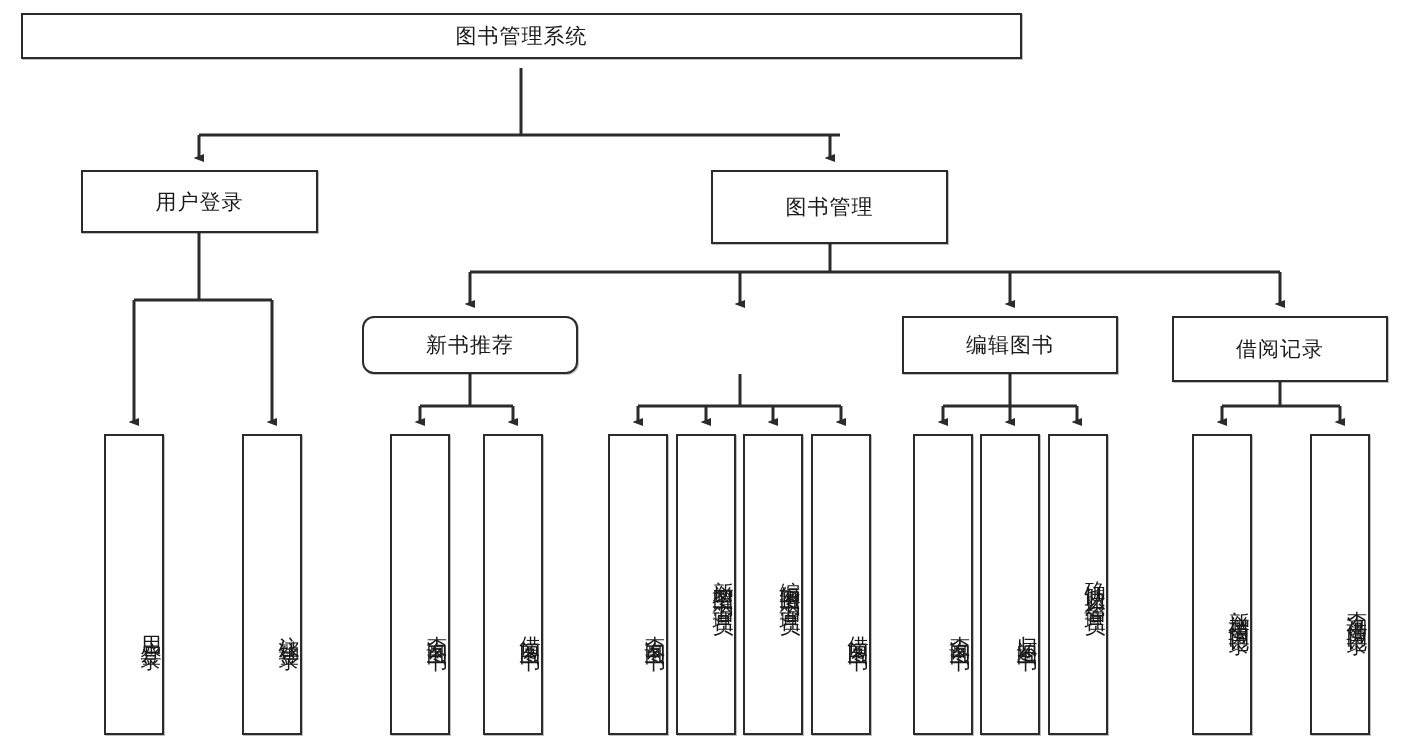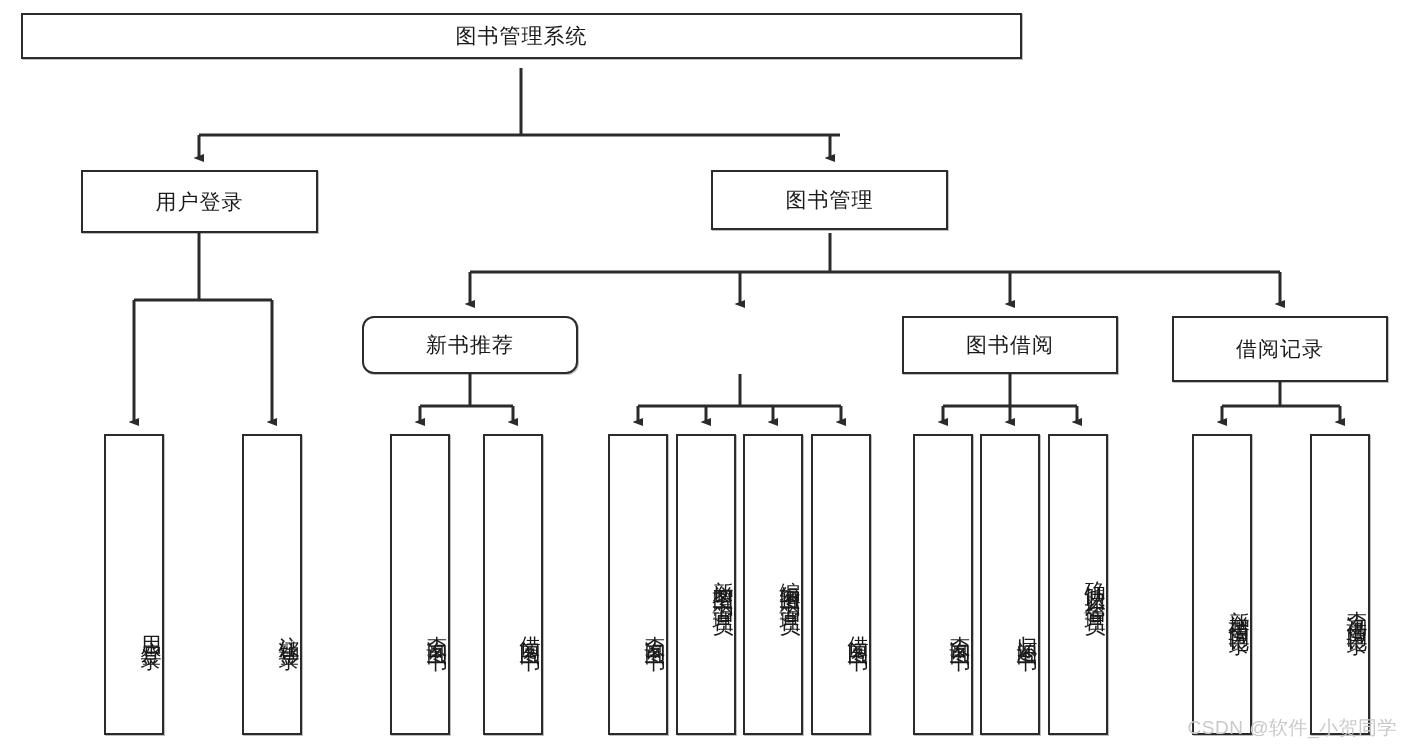--- a/index.html
+++ b/index.html
@@ -98,7 +98,7 @@
   <div class="node node-h" style="left:21px;top:13px;width:1001px;height:46px;">图书管理系统</div>
 
   <div class="node node-h" style="left:81px;top:170px;width:237px;height:63px;">用户登录</div>
-  <div class="node node-h" style="left:711px;top:170px;width:237px;height:60px;">图书管理</div>
+  <div class="node node-h" style="left:711px;top:170px;width:237px;height:74px;">图书管理</div>
 
   <div class="node node-h" style="left:362px;top:316px;width:216px;height:58px;border-radius:12px;">新书推荐</div>
   <div class="node node-h" style="left:902px;top:316px;width:216px;height:58px;">图书借阅</div>

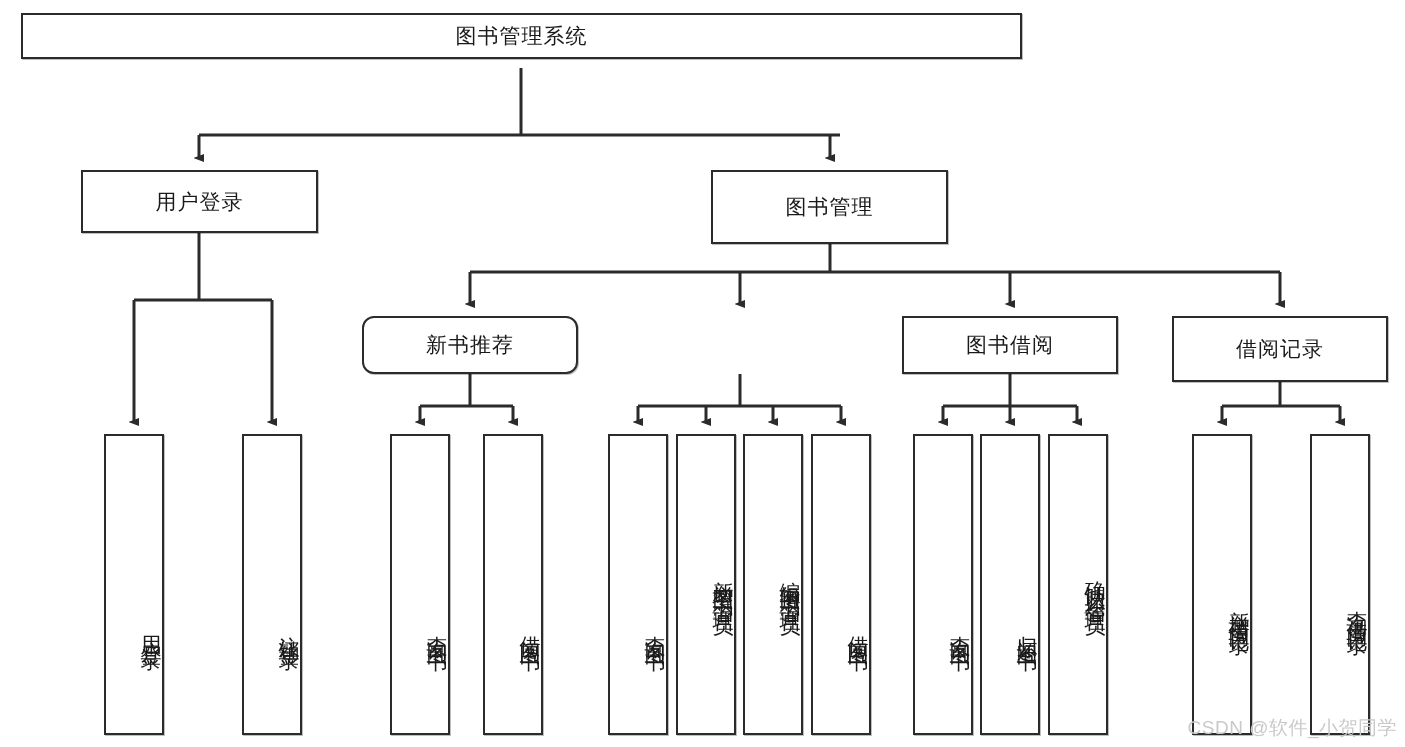--- a/index.html
+++ b/index.html
@@ -101,7 +101,7 @@
   <div class="node node-h" style="left:711px;top:170px;width:237px;height:74px;">图书管理</div>
 
   <div class="node node-h" style="left:362px;top:316px;width:216px;height:58px;border-radius:12px;">新书推荐</div>
-  <div class="node node-h" style="left:902px;top:316px;width:216px;height:58px;">图书借阅</div>
+  <div class="node node-h" style="left:902px;top:316px;width:216px;height:58px;">编辑图书</div>
   <div class="node node-h" style="left:1172px;top:316px;width:216px;height:66px;">借阅记录</div>
 
   <div class="node node-v" style="left:104px;top:434px;width:60px;height:301px;padding-top:88px;">用户登录</div>

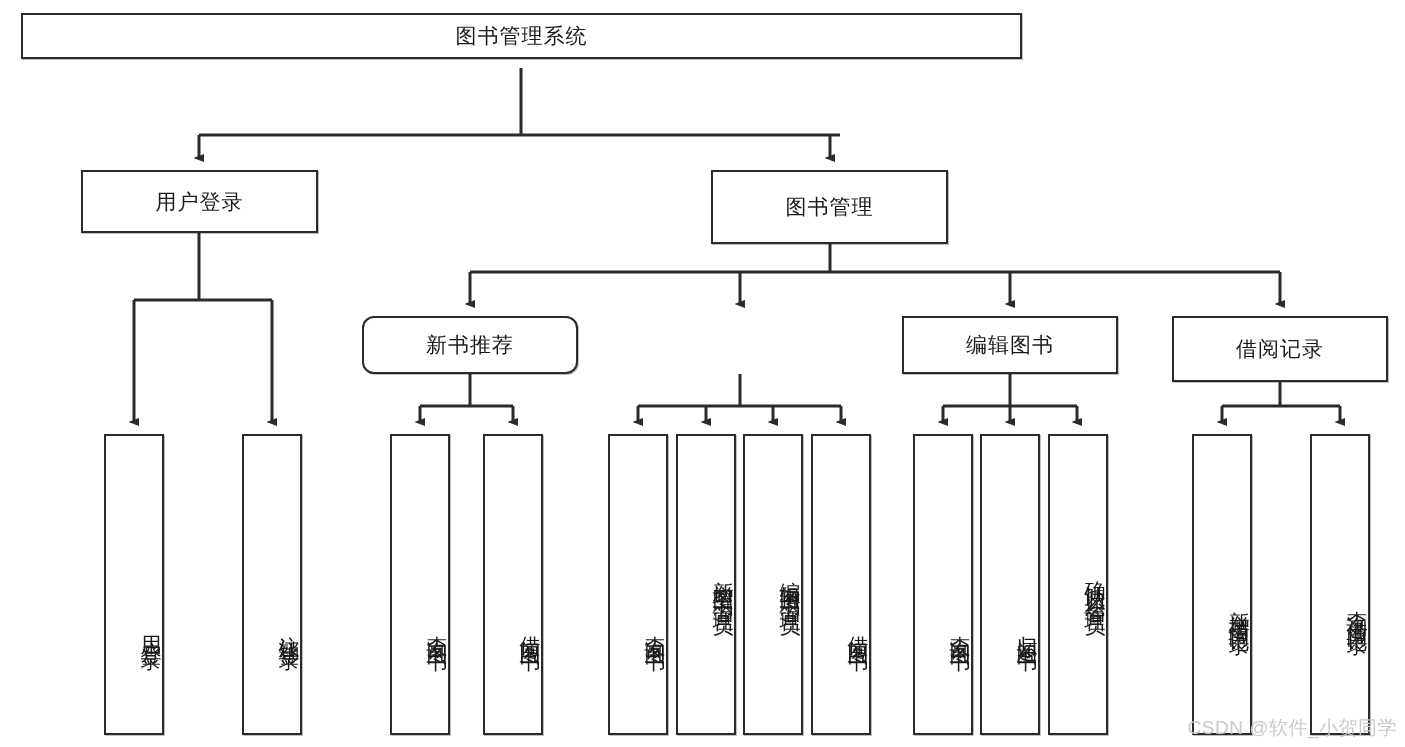--- a/index.html
+++ b/index.html
@@ -122,7 +122,6 @@
   <div class="node node-v" style="left:1192px;top:434px;width:60px;height:301px;padding-top:48px;">新增借阅记录</div>
   <div class="node node-v" style="left:1310px;top:434px;width:60px;height:301px;padding-top:48px;">查询借阅记录</div>
 
-  <div class="watermark">CSDN @软件_小贺同学</div>
 
 </div>
 

